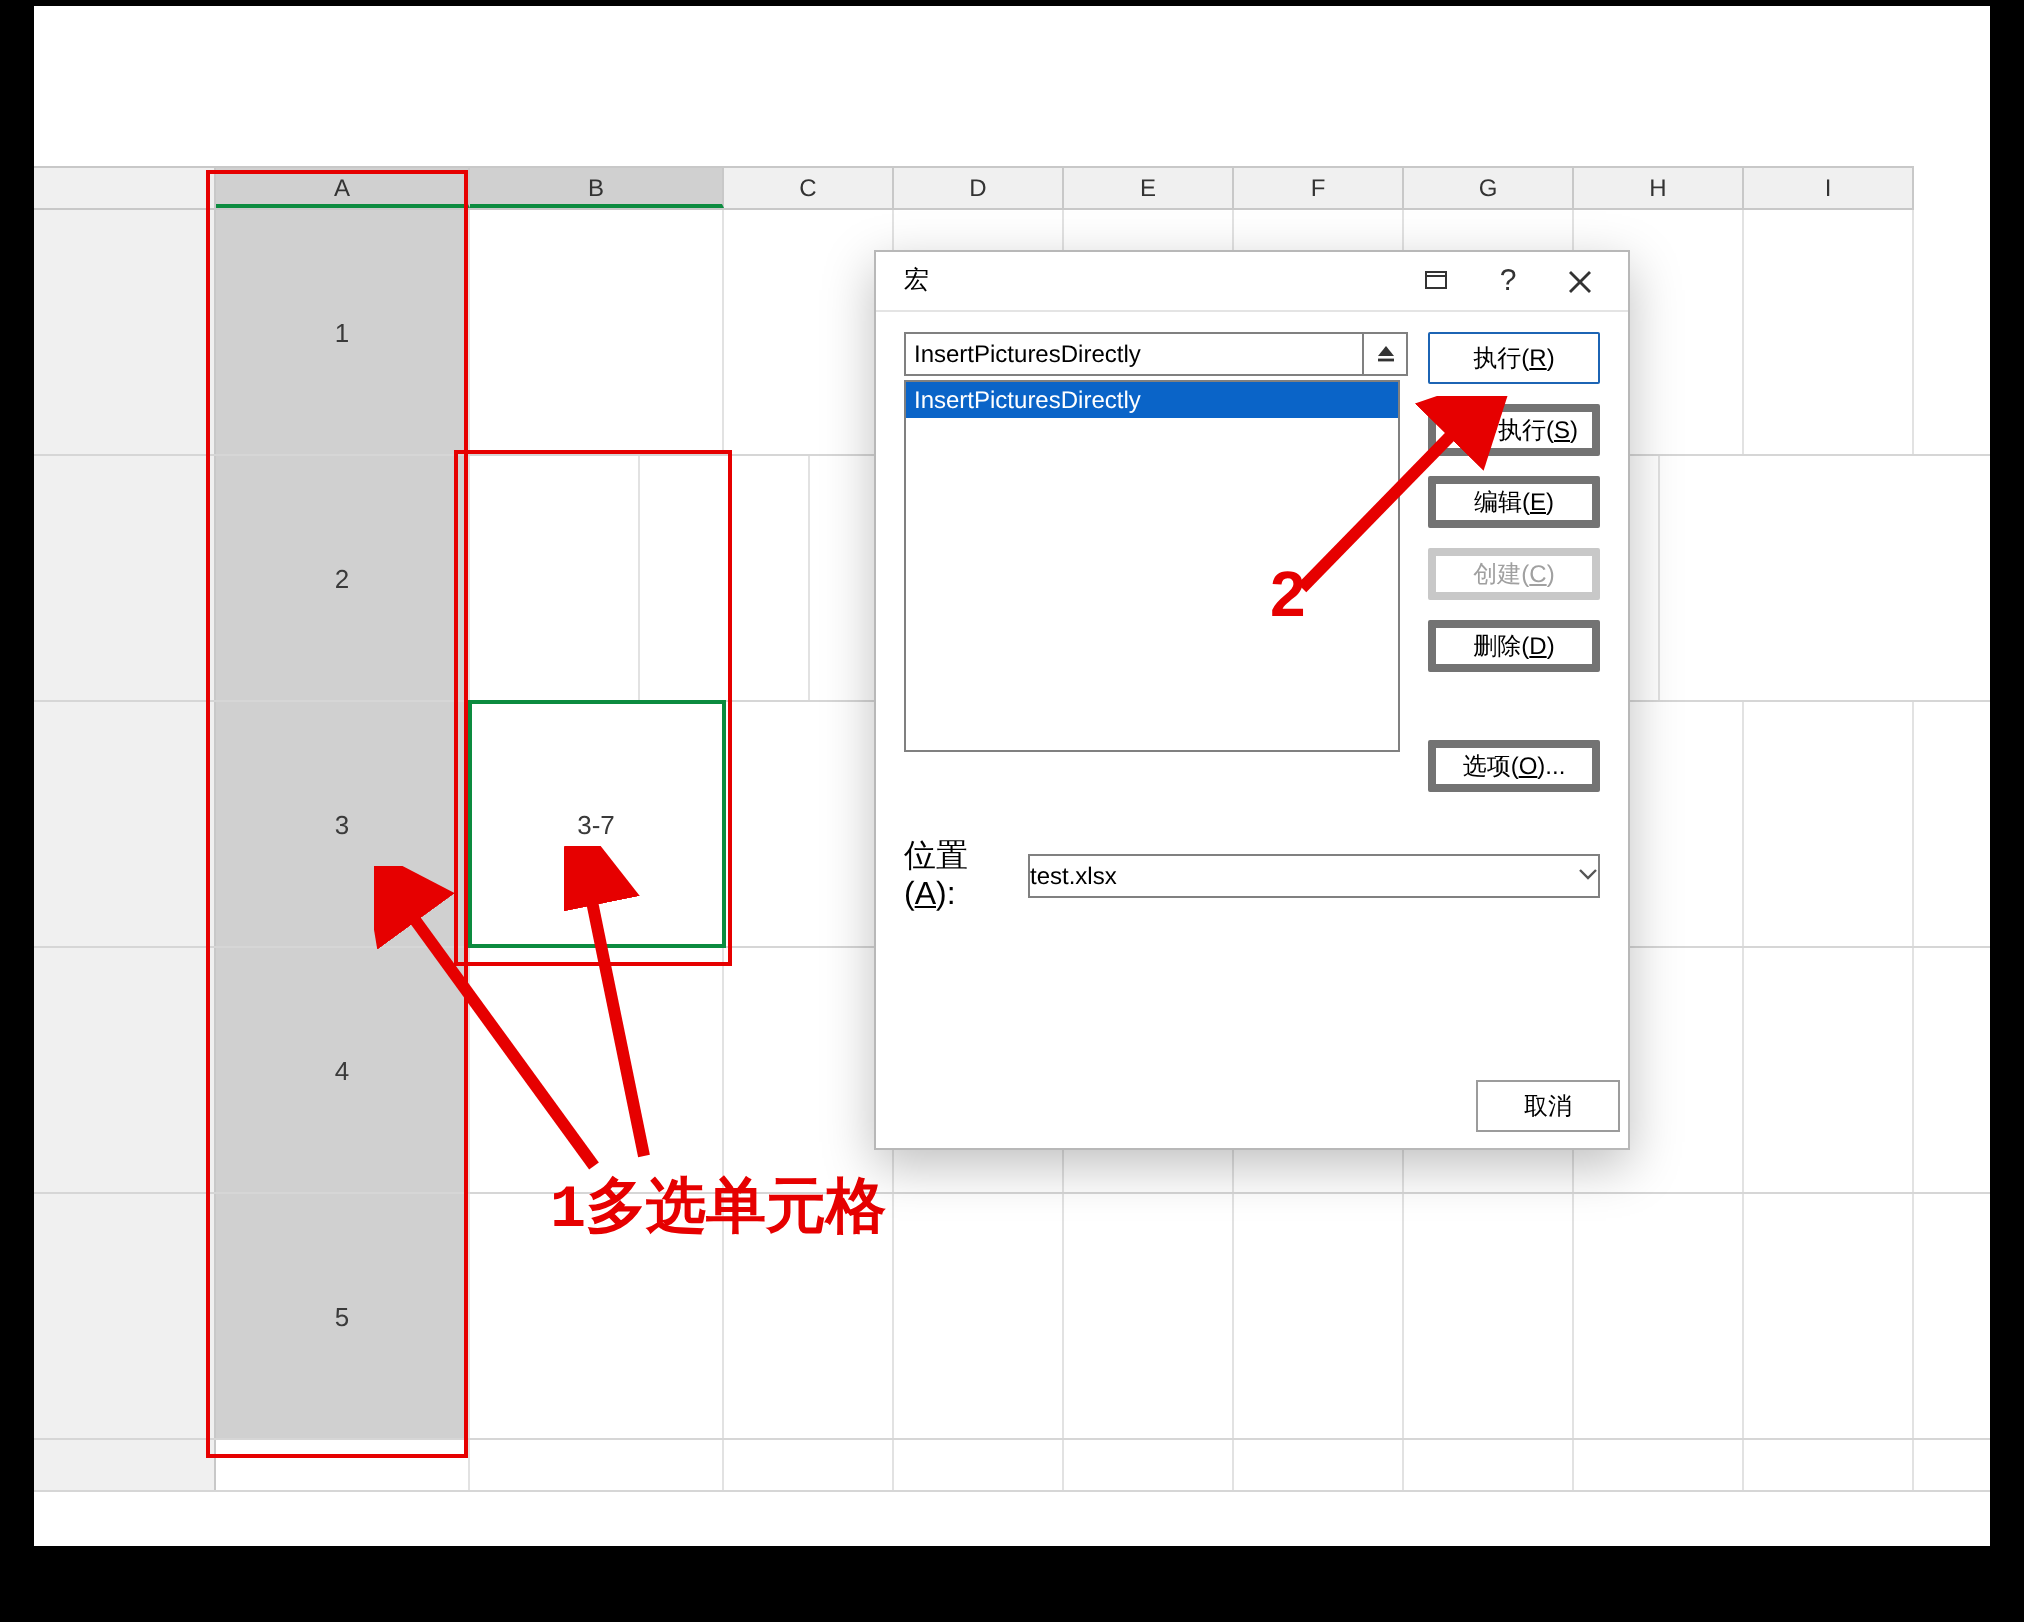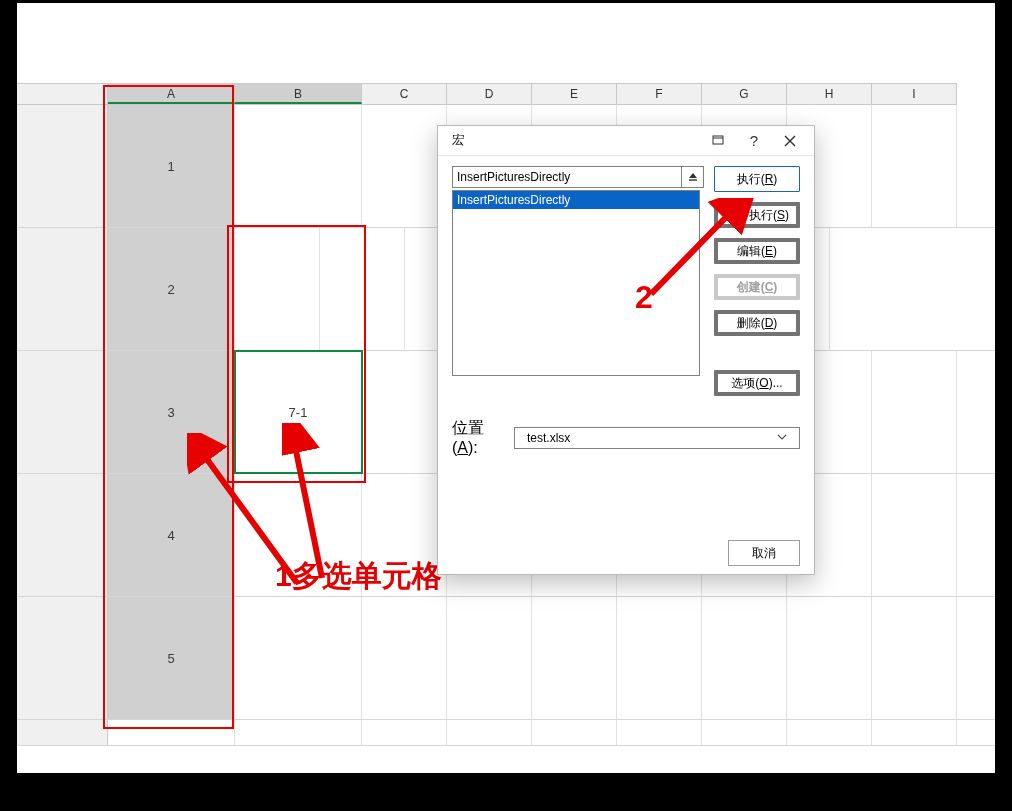--- a/index.html
+++ b/index.html
@@ -221,7 +221,6 @@
   .btn.disabled {
     color: #a0a0a0;
     border-color: #c8c8c8;
-    font-weight: bold;
   }
   .loc-row {
     display: flex;

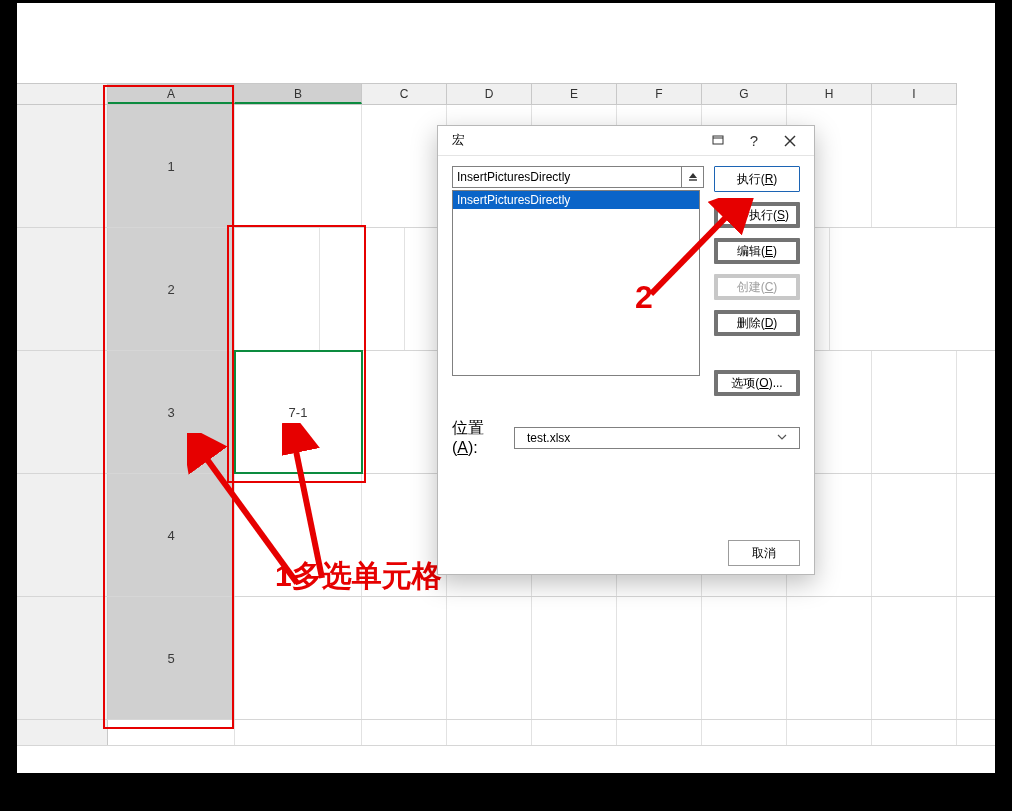--- a/index.html
+++ b/index.html
@@ -315,7 +315,7 @@
       <div class="row">
         <div class="rowhead"></div>
         <div class="cell wide sel-bg">3</div>
-        <div class="cell wide active-cell">7-1</div>
+        <div class="cell wide active-cell">3-7</div>
         <div class="cell"></div>
         <div class="cell"></div>
         <div class="cell"></div>

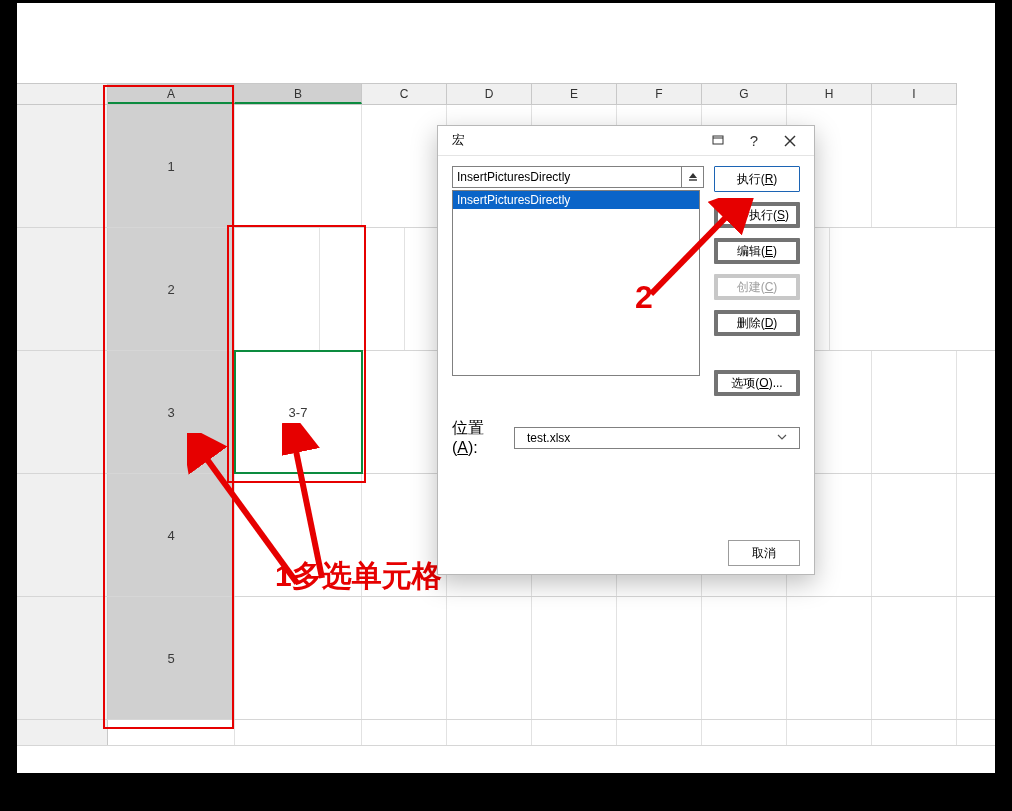--- a/index.html
+++ b/index.html
@@ -236,7 +236,7 @@
     flex: 1;
     height: 22px;
     border: 1px solid #808080;
-    padding: 0 12px;
+    padding: 0 0;
     font-size: 12px;
     display: flex;
     align-items: center;

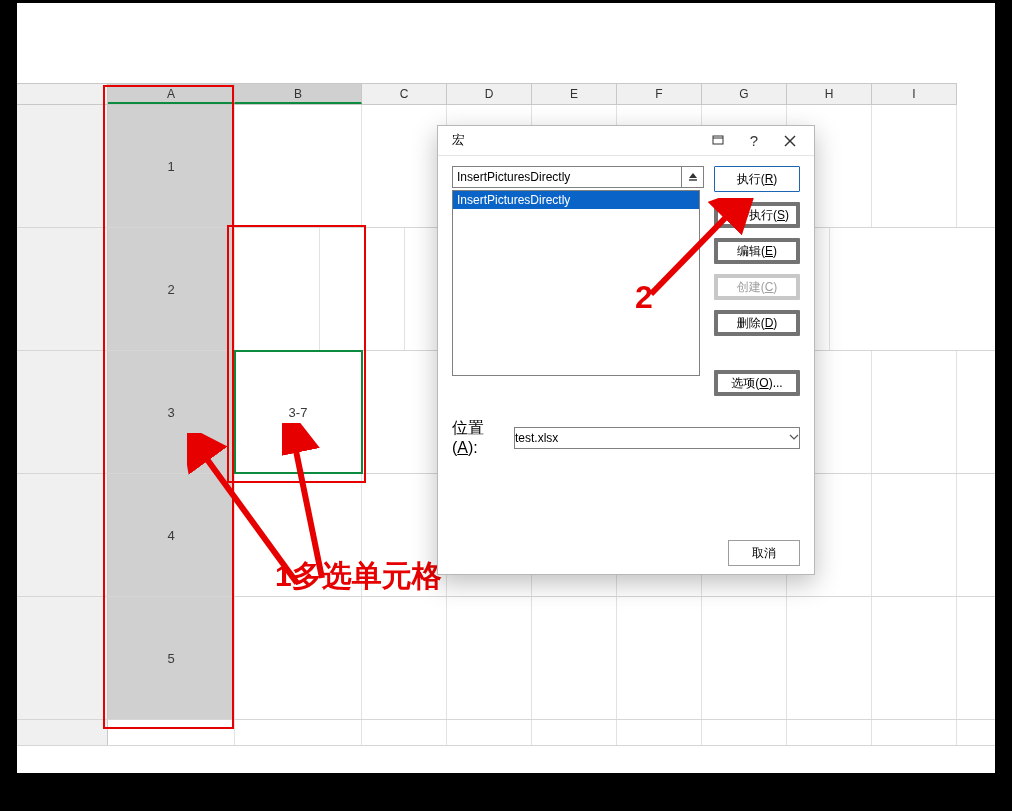--- a/index.html
+++ b/index.html
@@ -252,7 +252,7 @@
     display: flex;
     justify-content: flex-end;
     align-items: center;
-    padding: 0 14px;
+    padding: 0 4px;
   }
   .btn-footer {
     height: 26px;

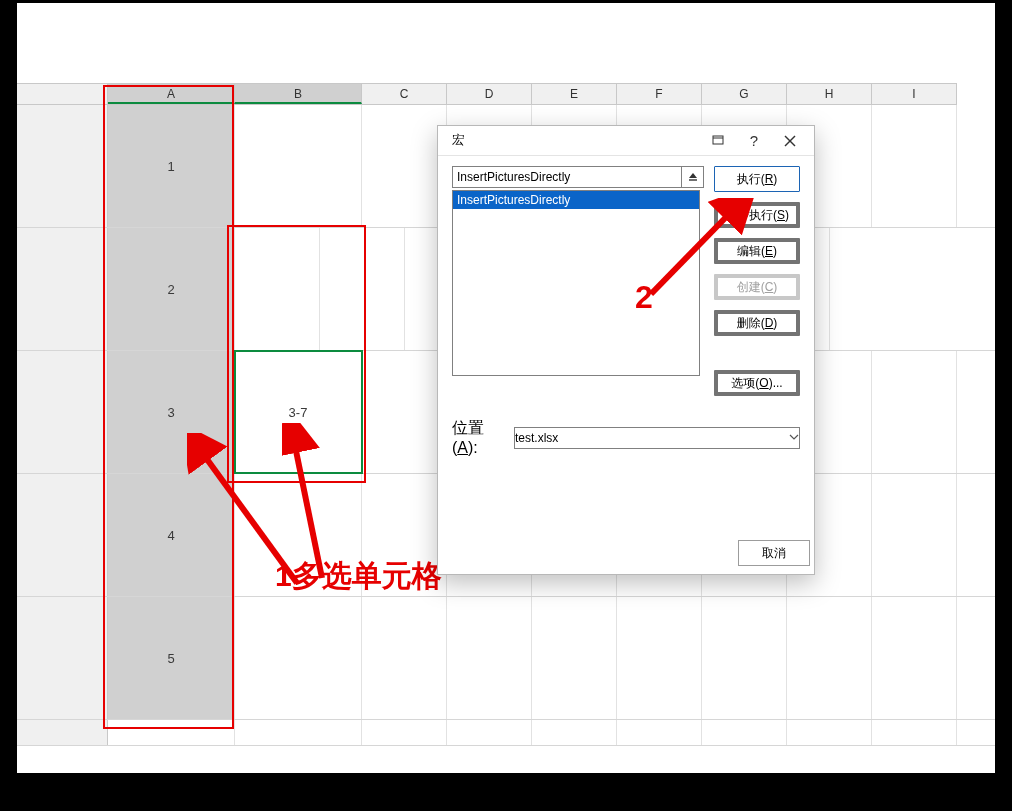--- a/index.html
+++ b/index.html
@@ -385,7 +385,7 @@
       </defs>
     <line x1="40" y1="155" x2="12" y2="18" stroke="#e60000" stroke-width="6" marker-end="url(#ah2)"></line>
   </svg>
-  <div class="anno" style="left:258px; top:553px; font-size:30px;">1多选单元格</div>
+  <div class="anno" style="left:258px; top:580px; font-size:30px;font-family:Liberation Mono, monospace;">1多选单元格</div>
 
   <div class="dialog">
     <div class="dlg-titlebar">

